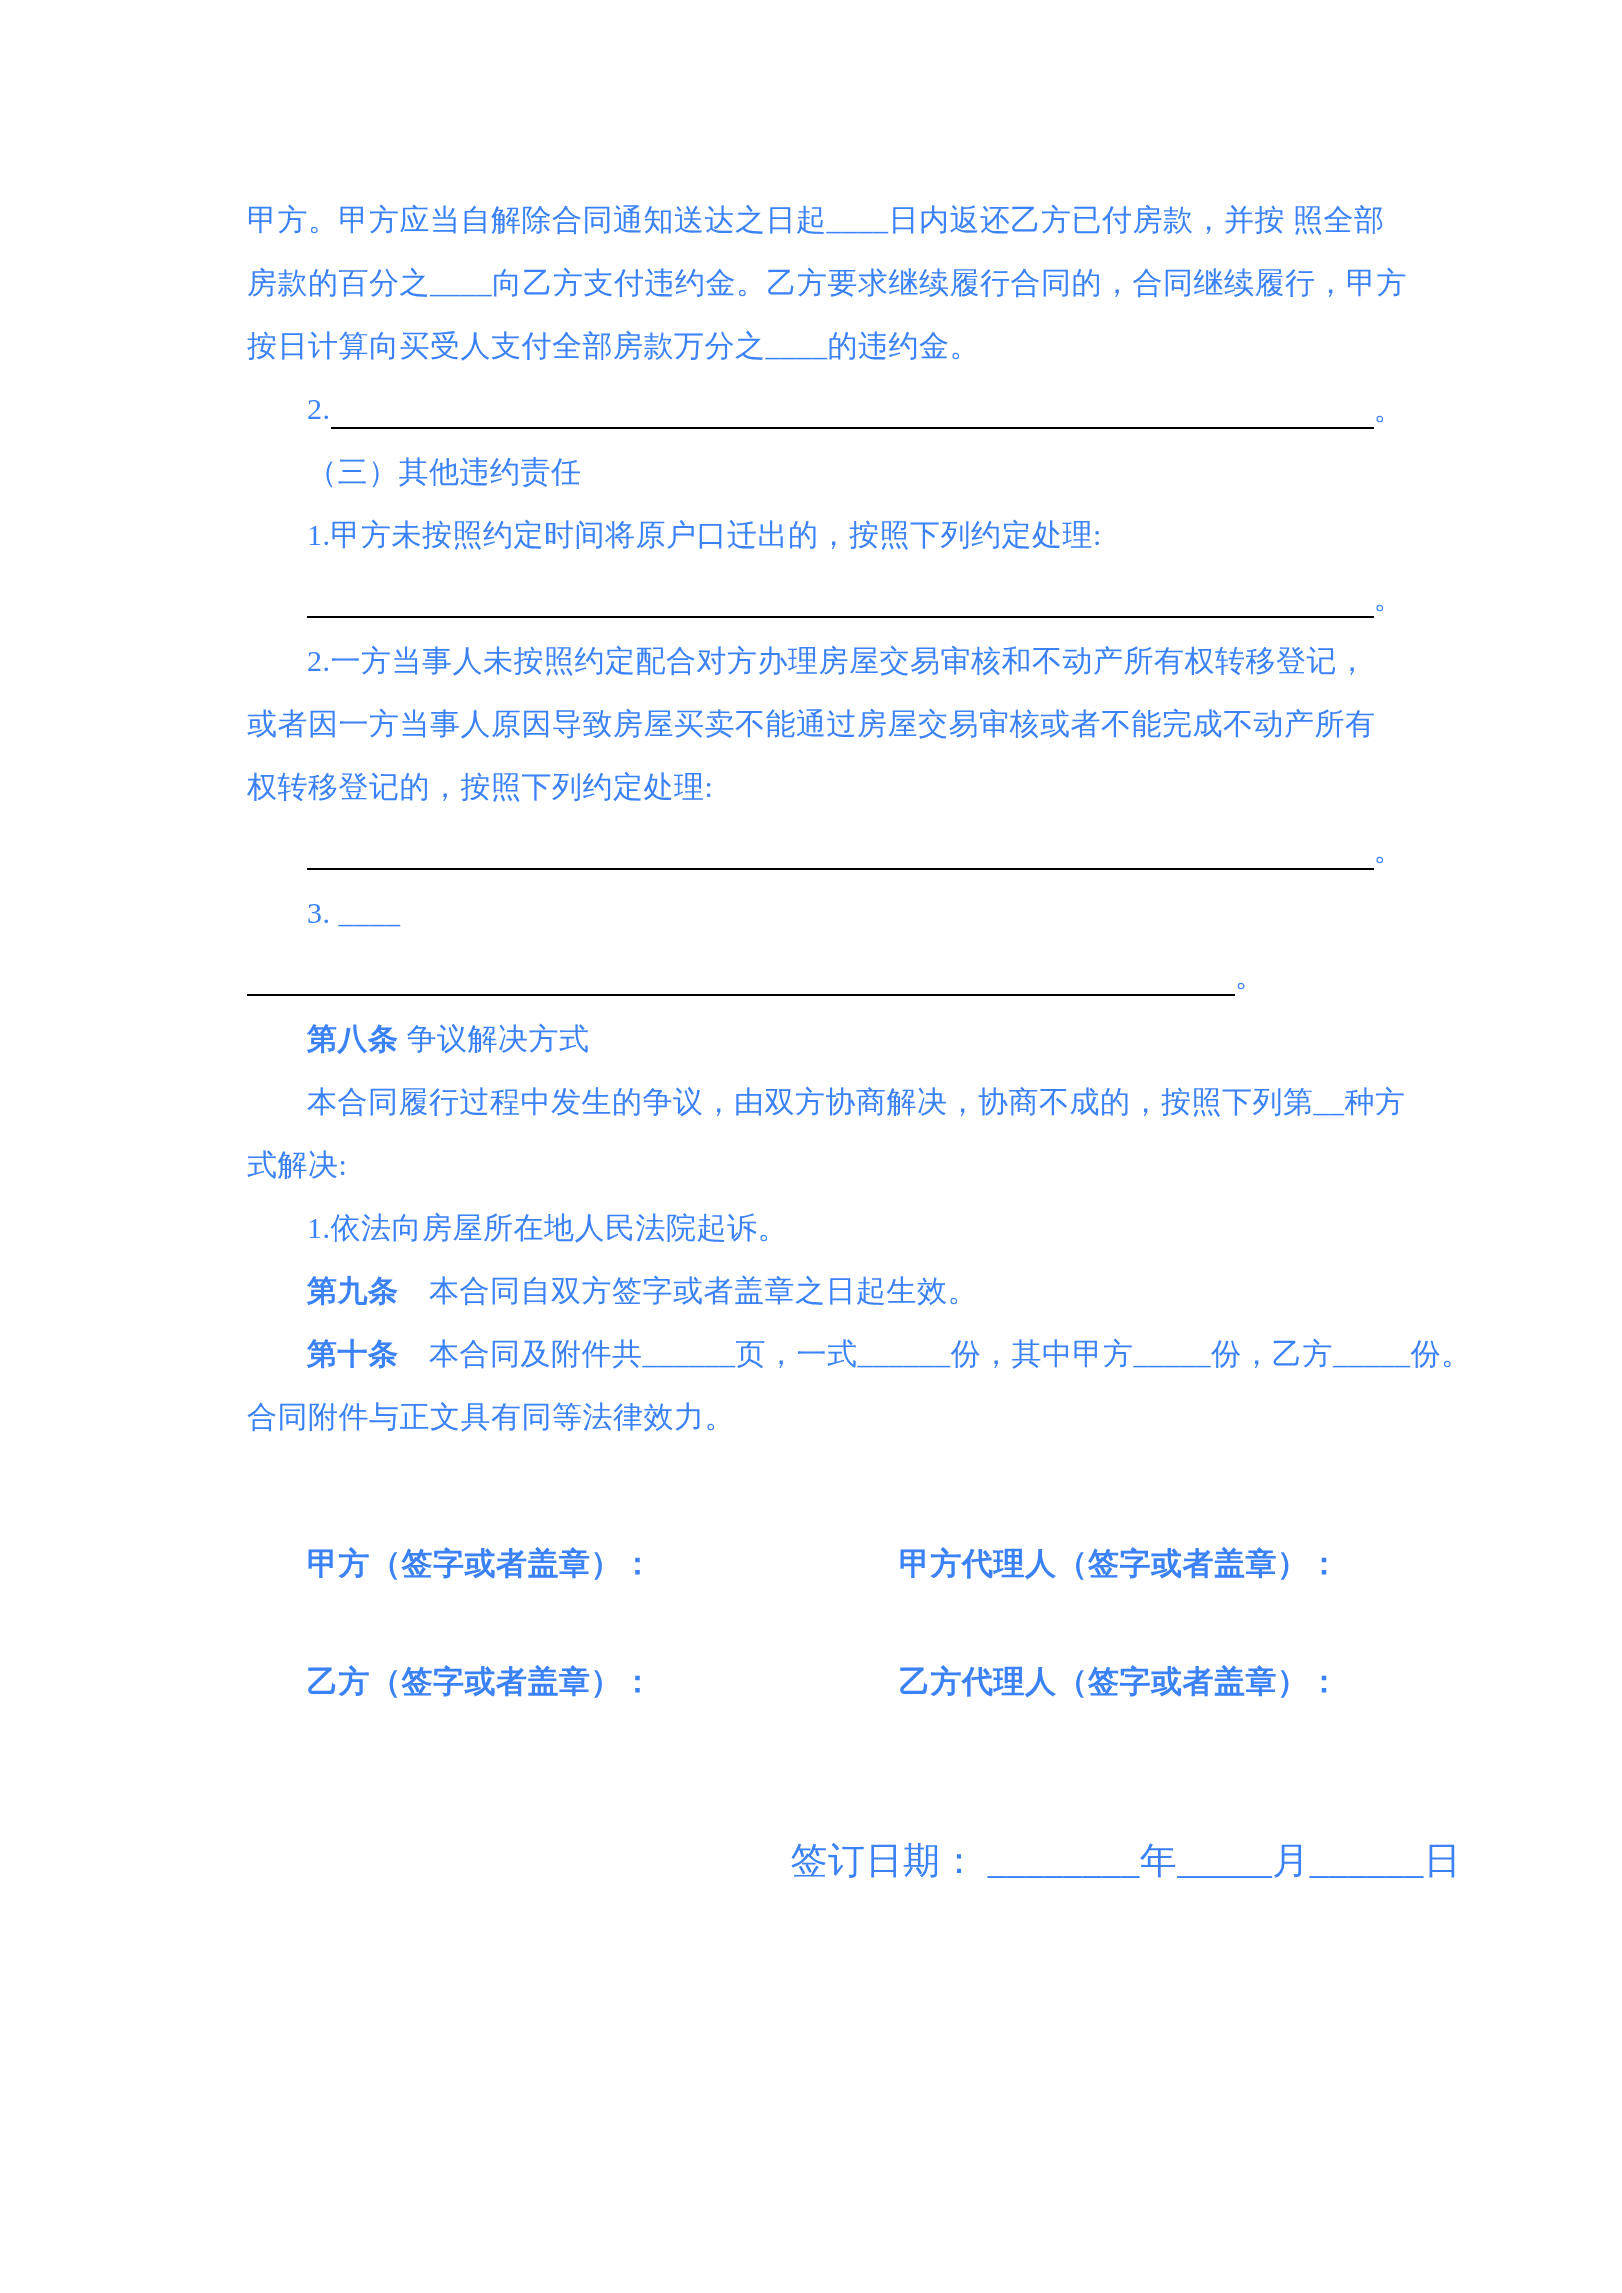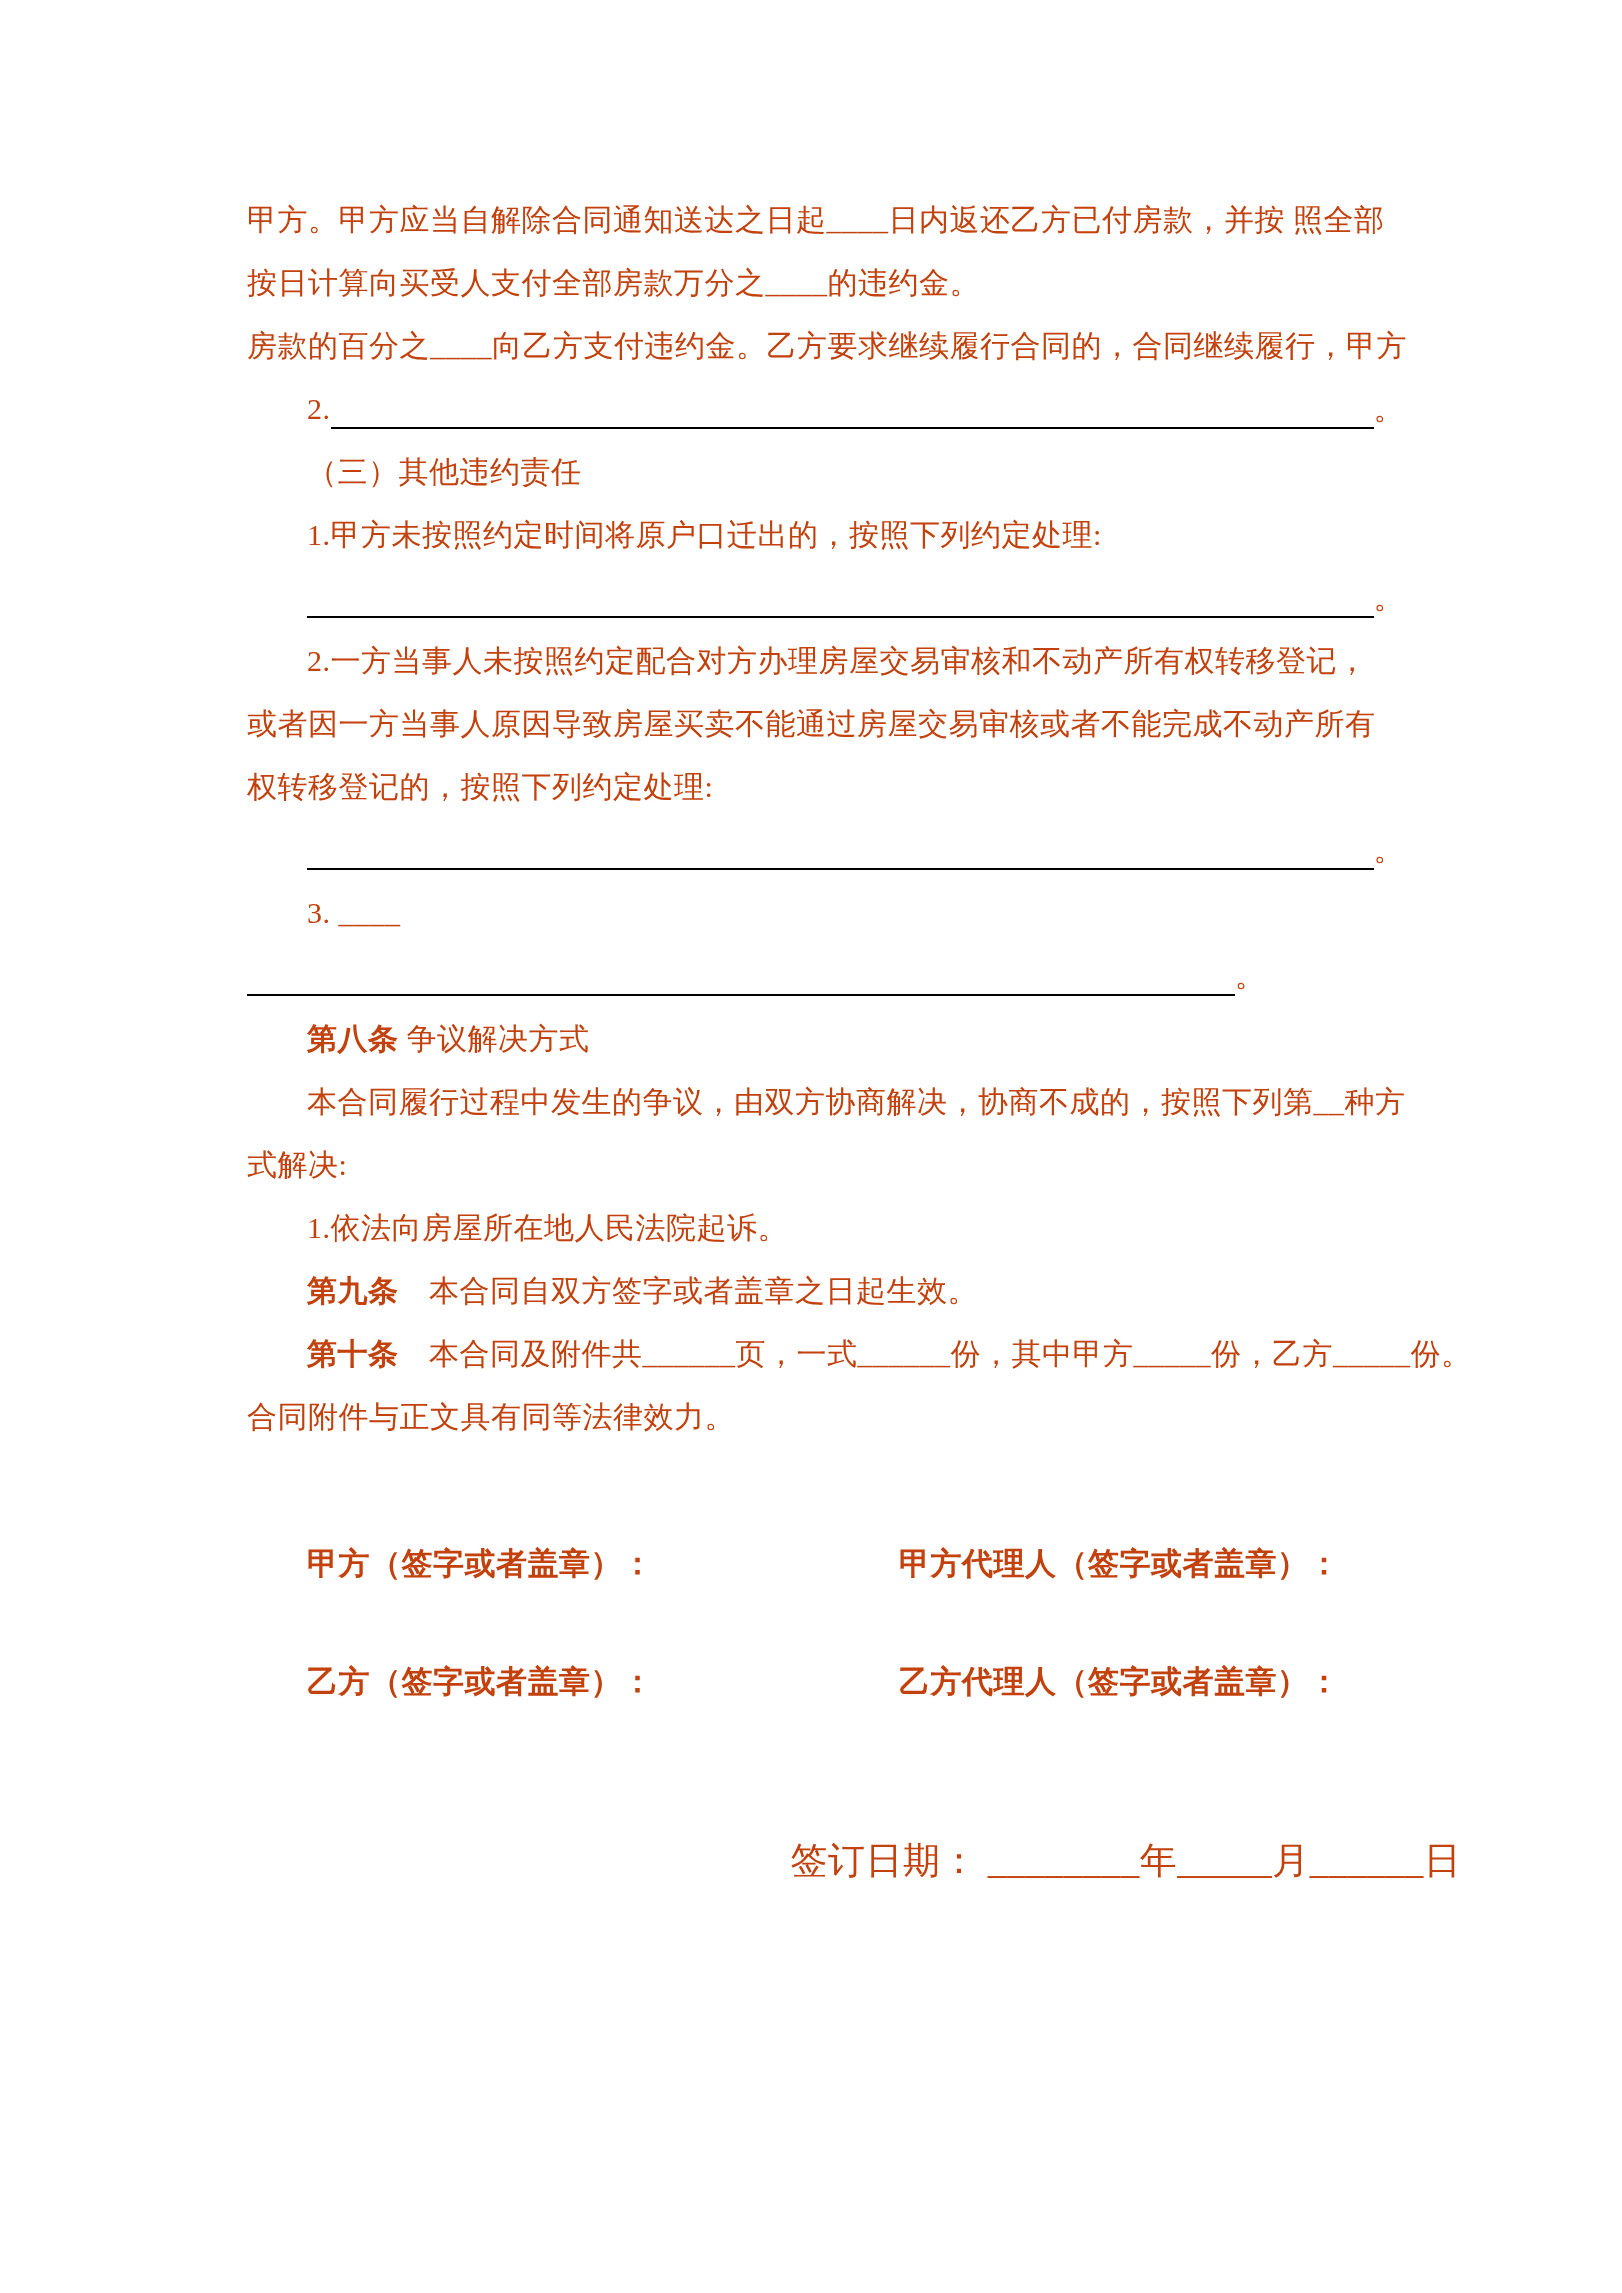--- a/index.html
+++ b/index.html
@@ -12,7 +12,7 @@
     width: 1623px;
     height: 2288px;
     background: #ffffff;
-    color: #c2410c;
+    color: #3b82f6;
     font-family: "Liberation Serif", "DejaVu Serif", serif;
     overflow: hidden;
   }

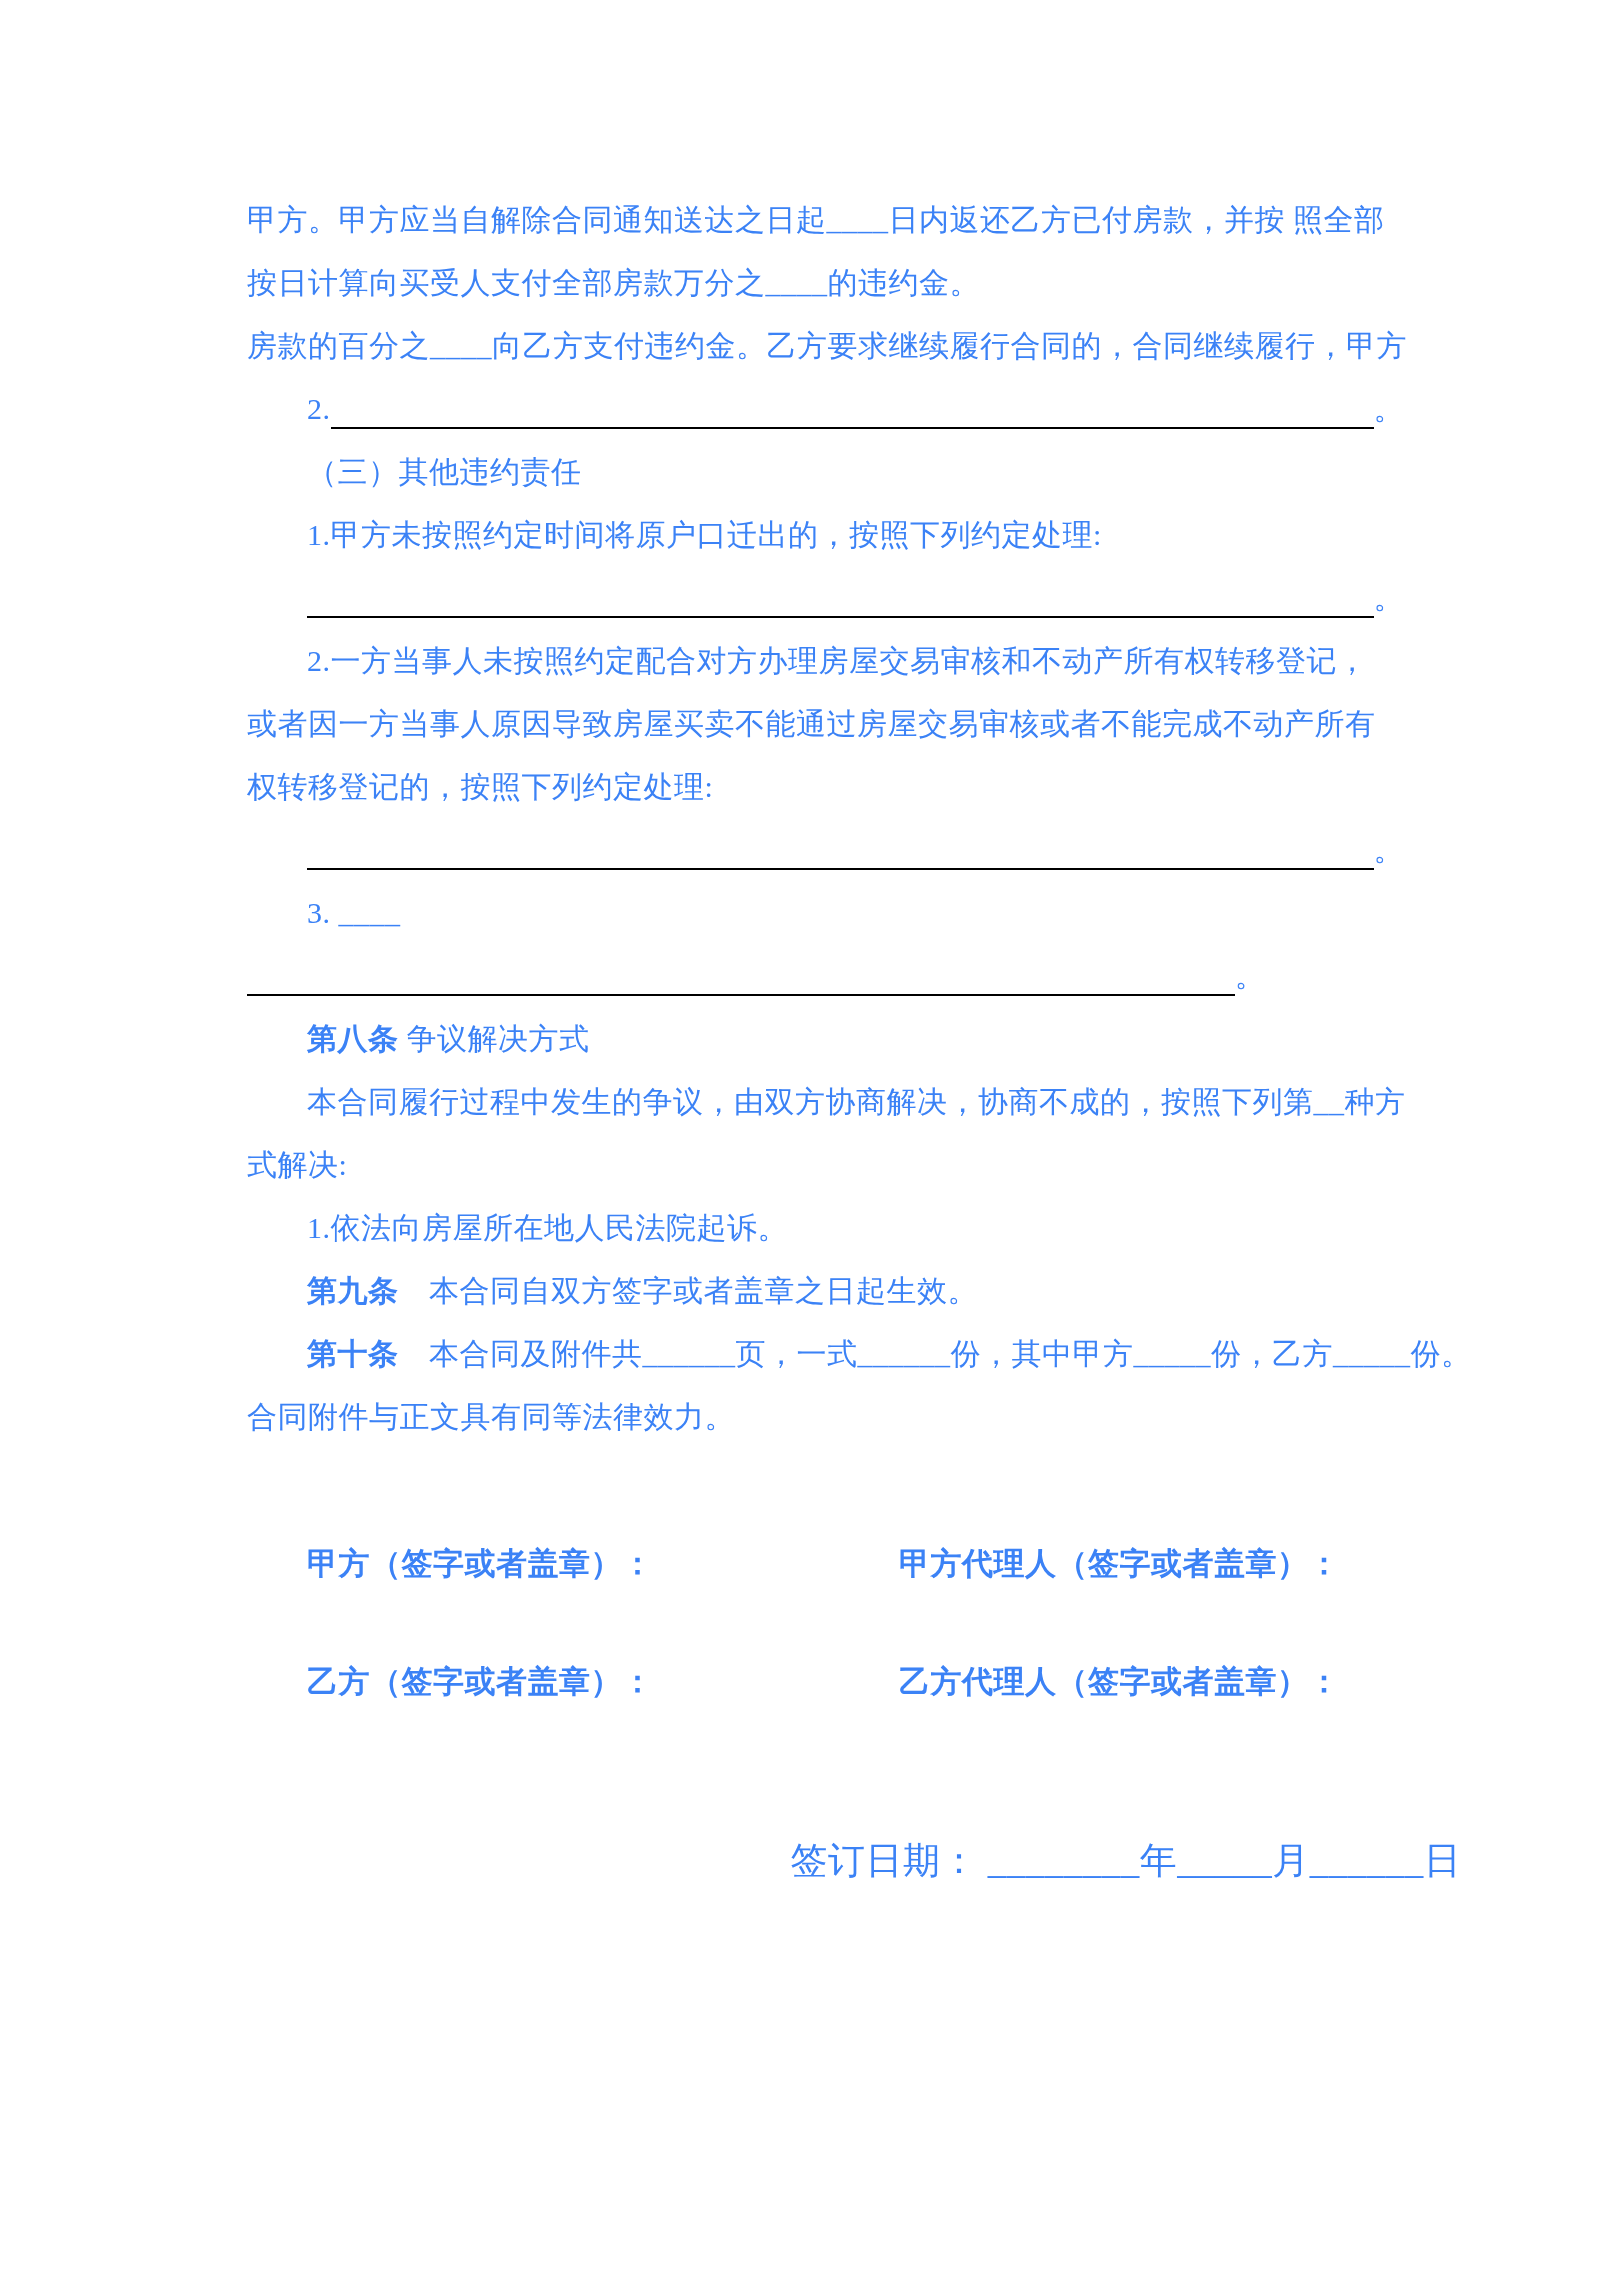--- a/index.html
+++ b/index.html
@@ -75,8 +75,8 @@
 
     <div id="doc-lines">
         <div class="line"><span>甲方。甲方应当自解除合同通知送达之日起____日内返还乙方已付房款，并按 照全部</span></div>
+        <div class="line"><span>房款的百分之____向乙方支付违约金。乙方要求继续履行合同的，合同继续履行，甲方</span></div>
         <div class="line"><span>按日计算向买受人支付全部房款万分之____的违约金。</span></div>
-        <div class="line"><span>房款的百分之____向乙方支付违约金。乙方要求继续履行合同的，合同继续履行，甲方</span></div>
         <div class="line indent rule-line"><span>2.</span><span class="rule"></span><span>。</span></div>
         <div class="line indent"><span>（三）其他违约责任</span></div>
         <div class="line indent"><span>1.甲方未按照约定时间将原户口迁出的，按照下列约定处理:</span></div>

